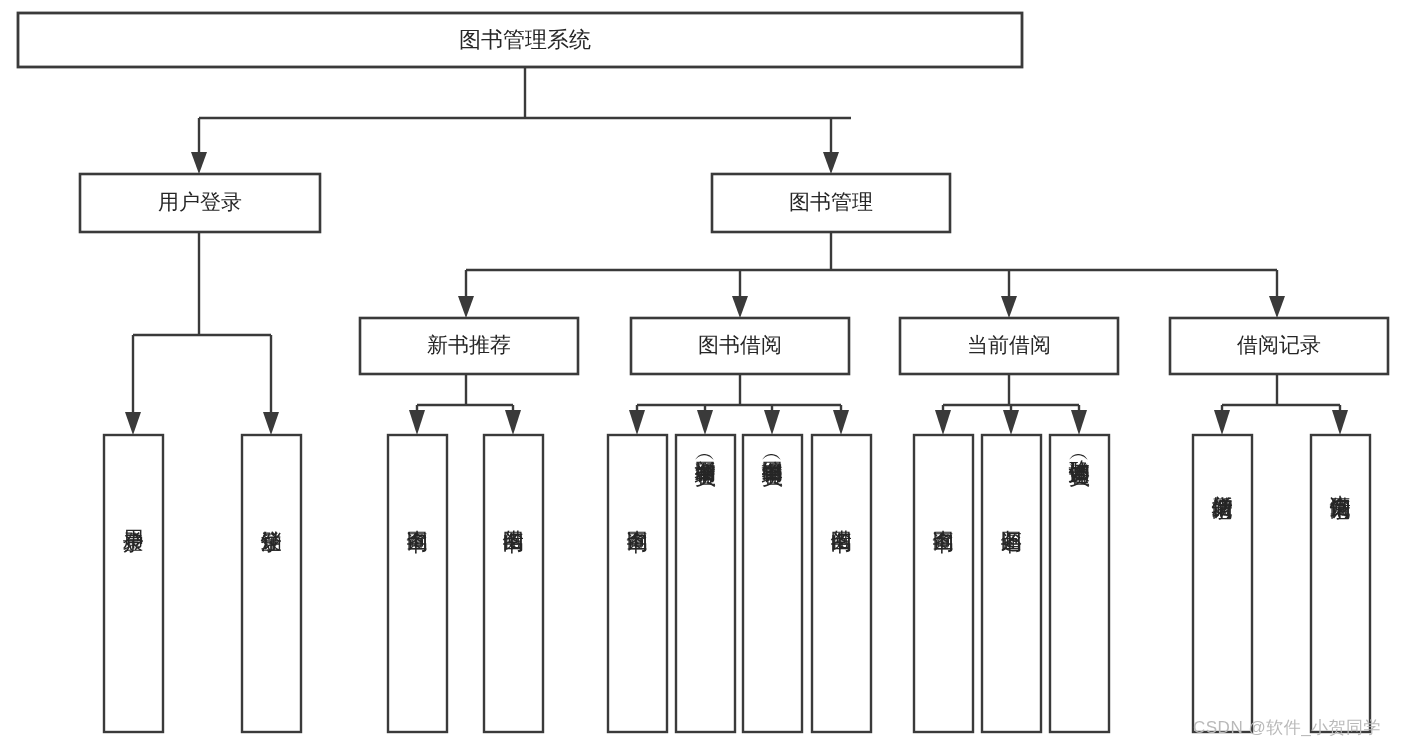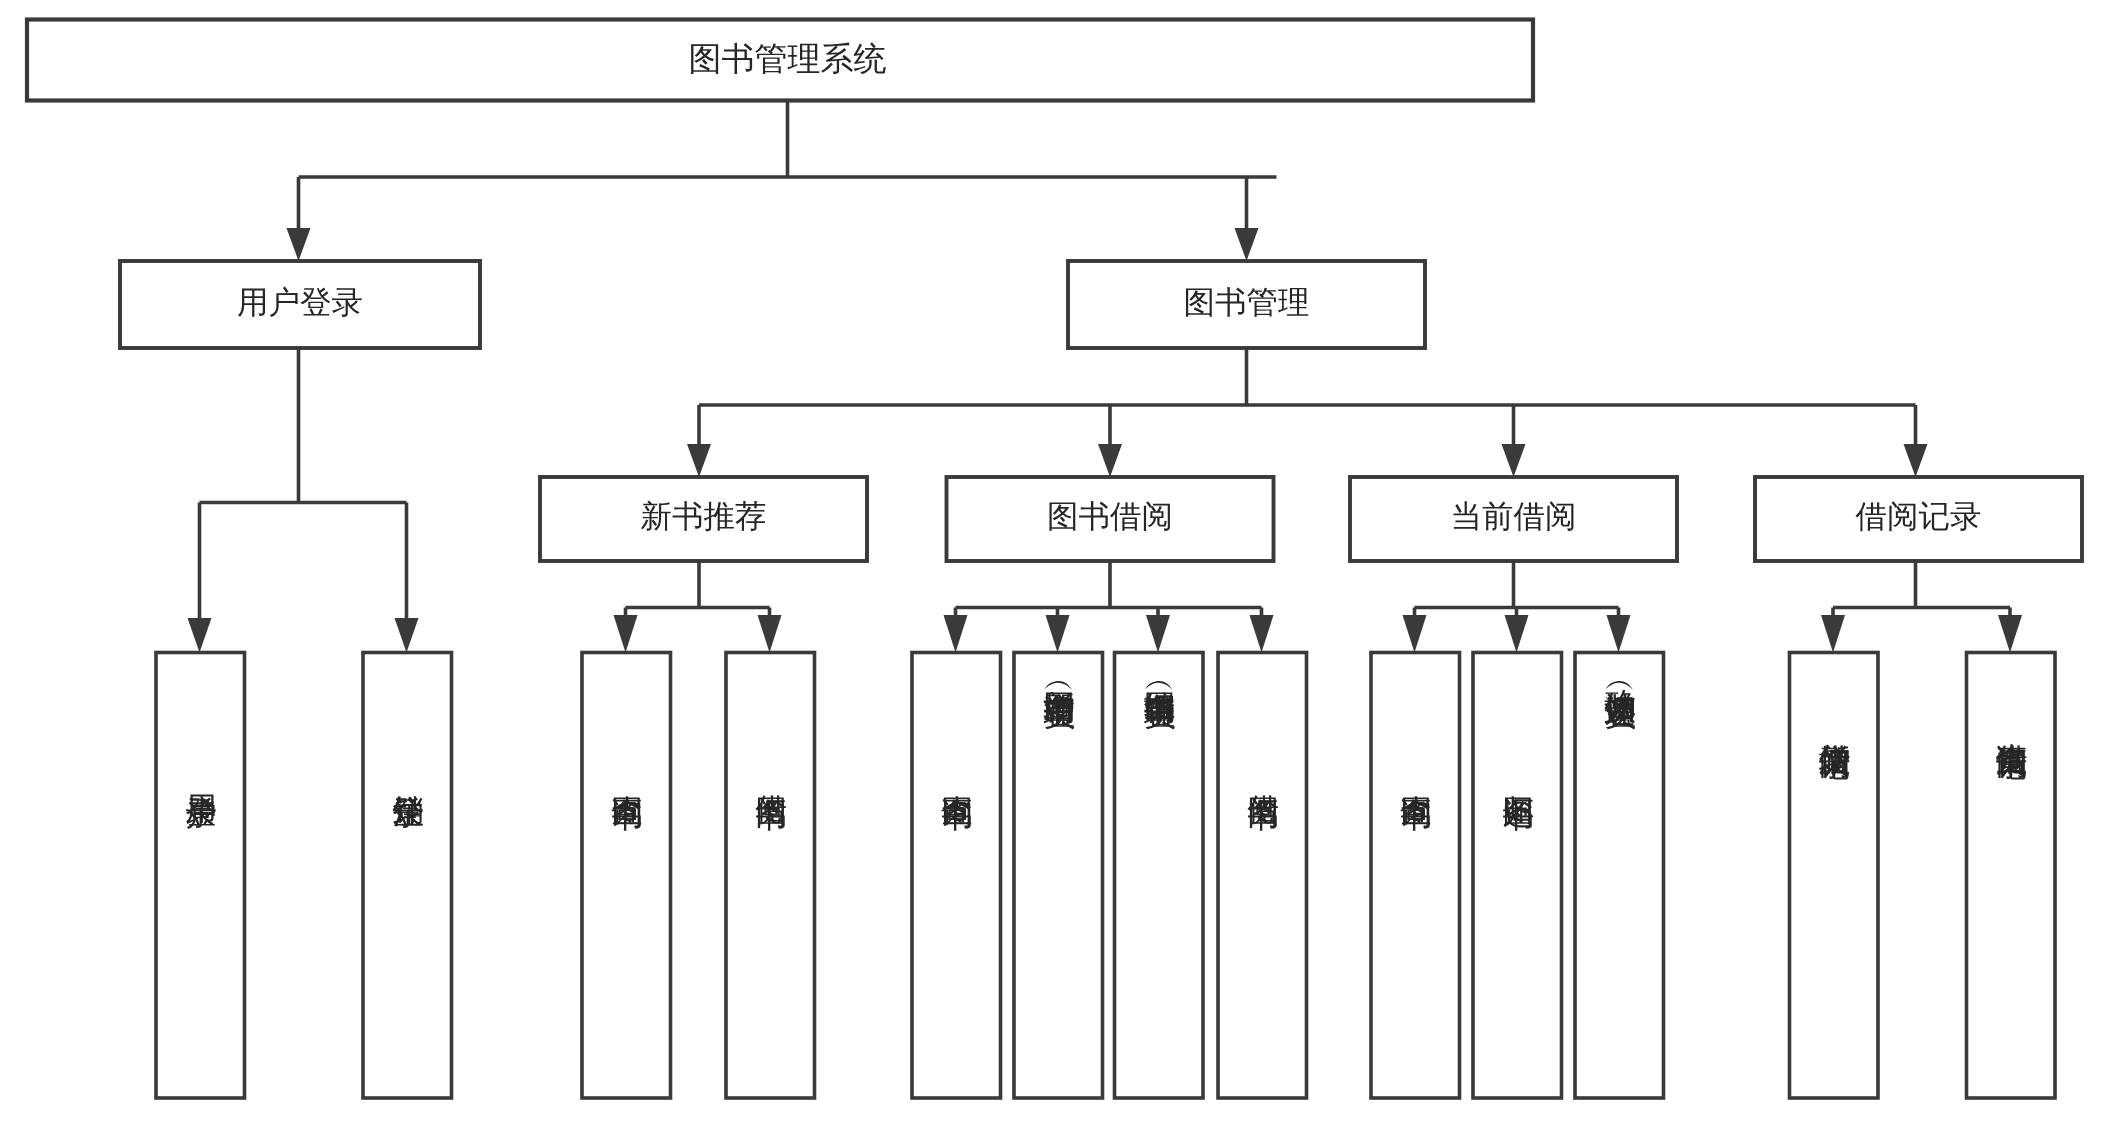--- a/index.html
+++ b/index.html
@@ -218,6 +218,7 @@
   <span class="vert-label" style="left:1222px; top:478px;">新增借阅记录</span>
   <span class="vert-label" style="left:1340px; top:478px;">查询借阅记录</span>
 
+  <span class="watermark" style="left:1193px; top:716px;">CSDN @软件_小贺同学</span>
 </div>
 
 </body></html>

